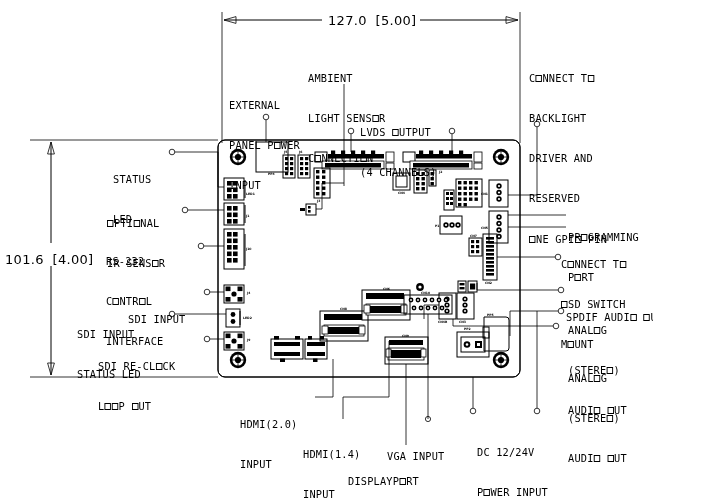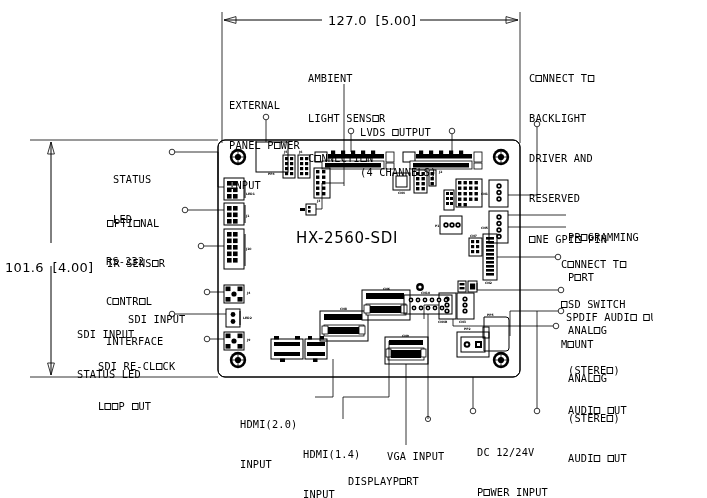--- a/index.html
+++ b/index.html
@@ -567,7 +567,6 @@
   <div class="dimtext" style="left:328px;top:13px;">127.0  [5.00]</div>
   <div class="dimtext" style="left:5px;top:260px;">101.6  [4.00]</div>
 
-  <div class="boardtitle" style="left:296px;top:229px;">HX-2560-SDI</div>
 
   <div class="cadtext" style="left:113px;top:146px;">
     <div>STATUS</div>

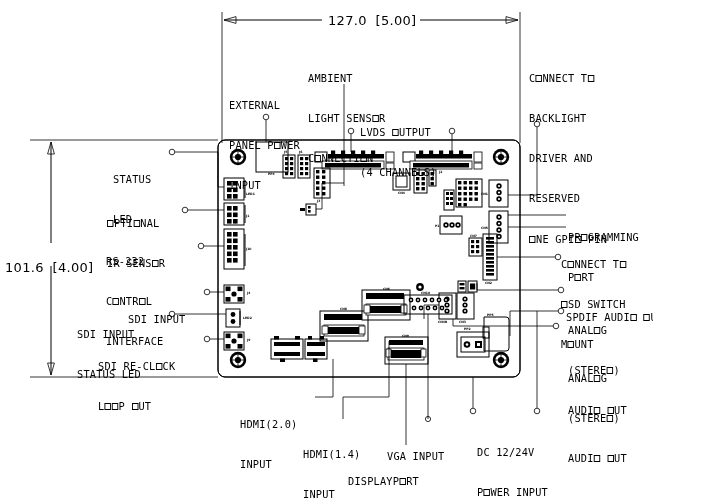--- a/index.html
+++ b/index.html
@@ -565,7 +565,7 @@
   </svg>
 
   <div class="dimtext" style="left:328px;top:13px;">127.0  [5.00]</div>
-  <div class="dimtext" style="left:5px;top:260px;">101.6  [4.00]</div>
+  <div class="dimtext" style="left:5px;top:252px;">101.6  [4.00]</div>
 
 
   <div class="cadtext" style="left:113px;top:146px;">

